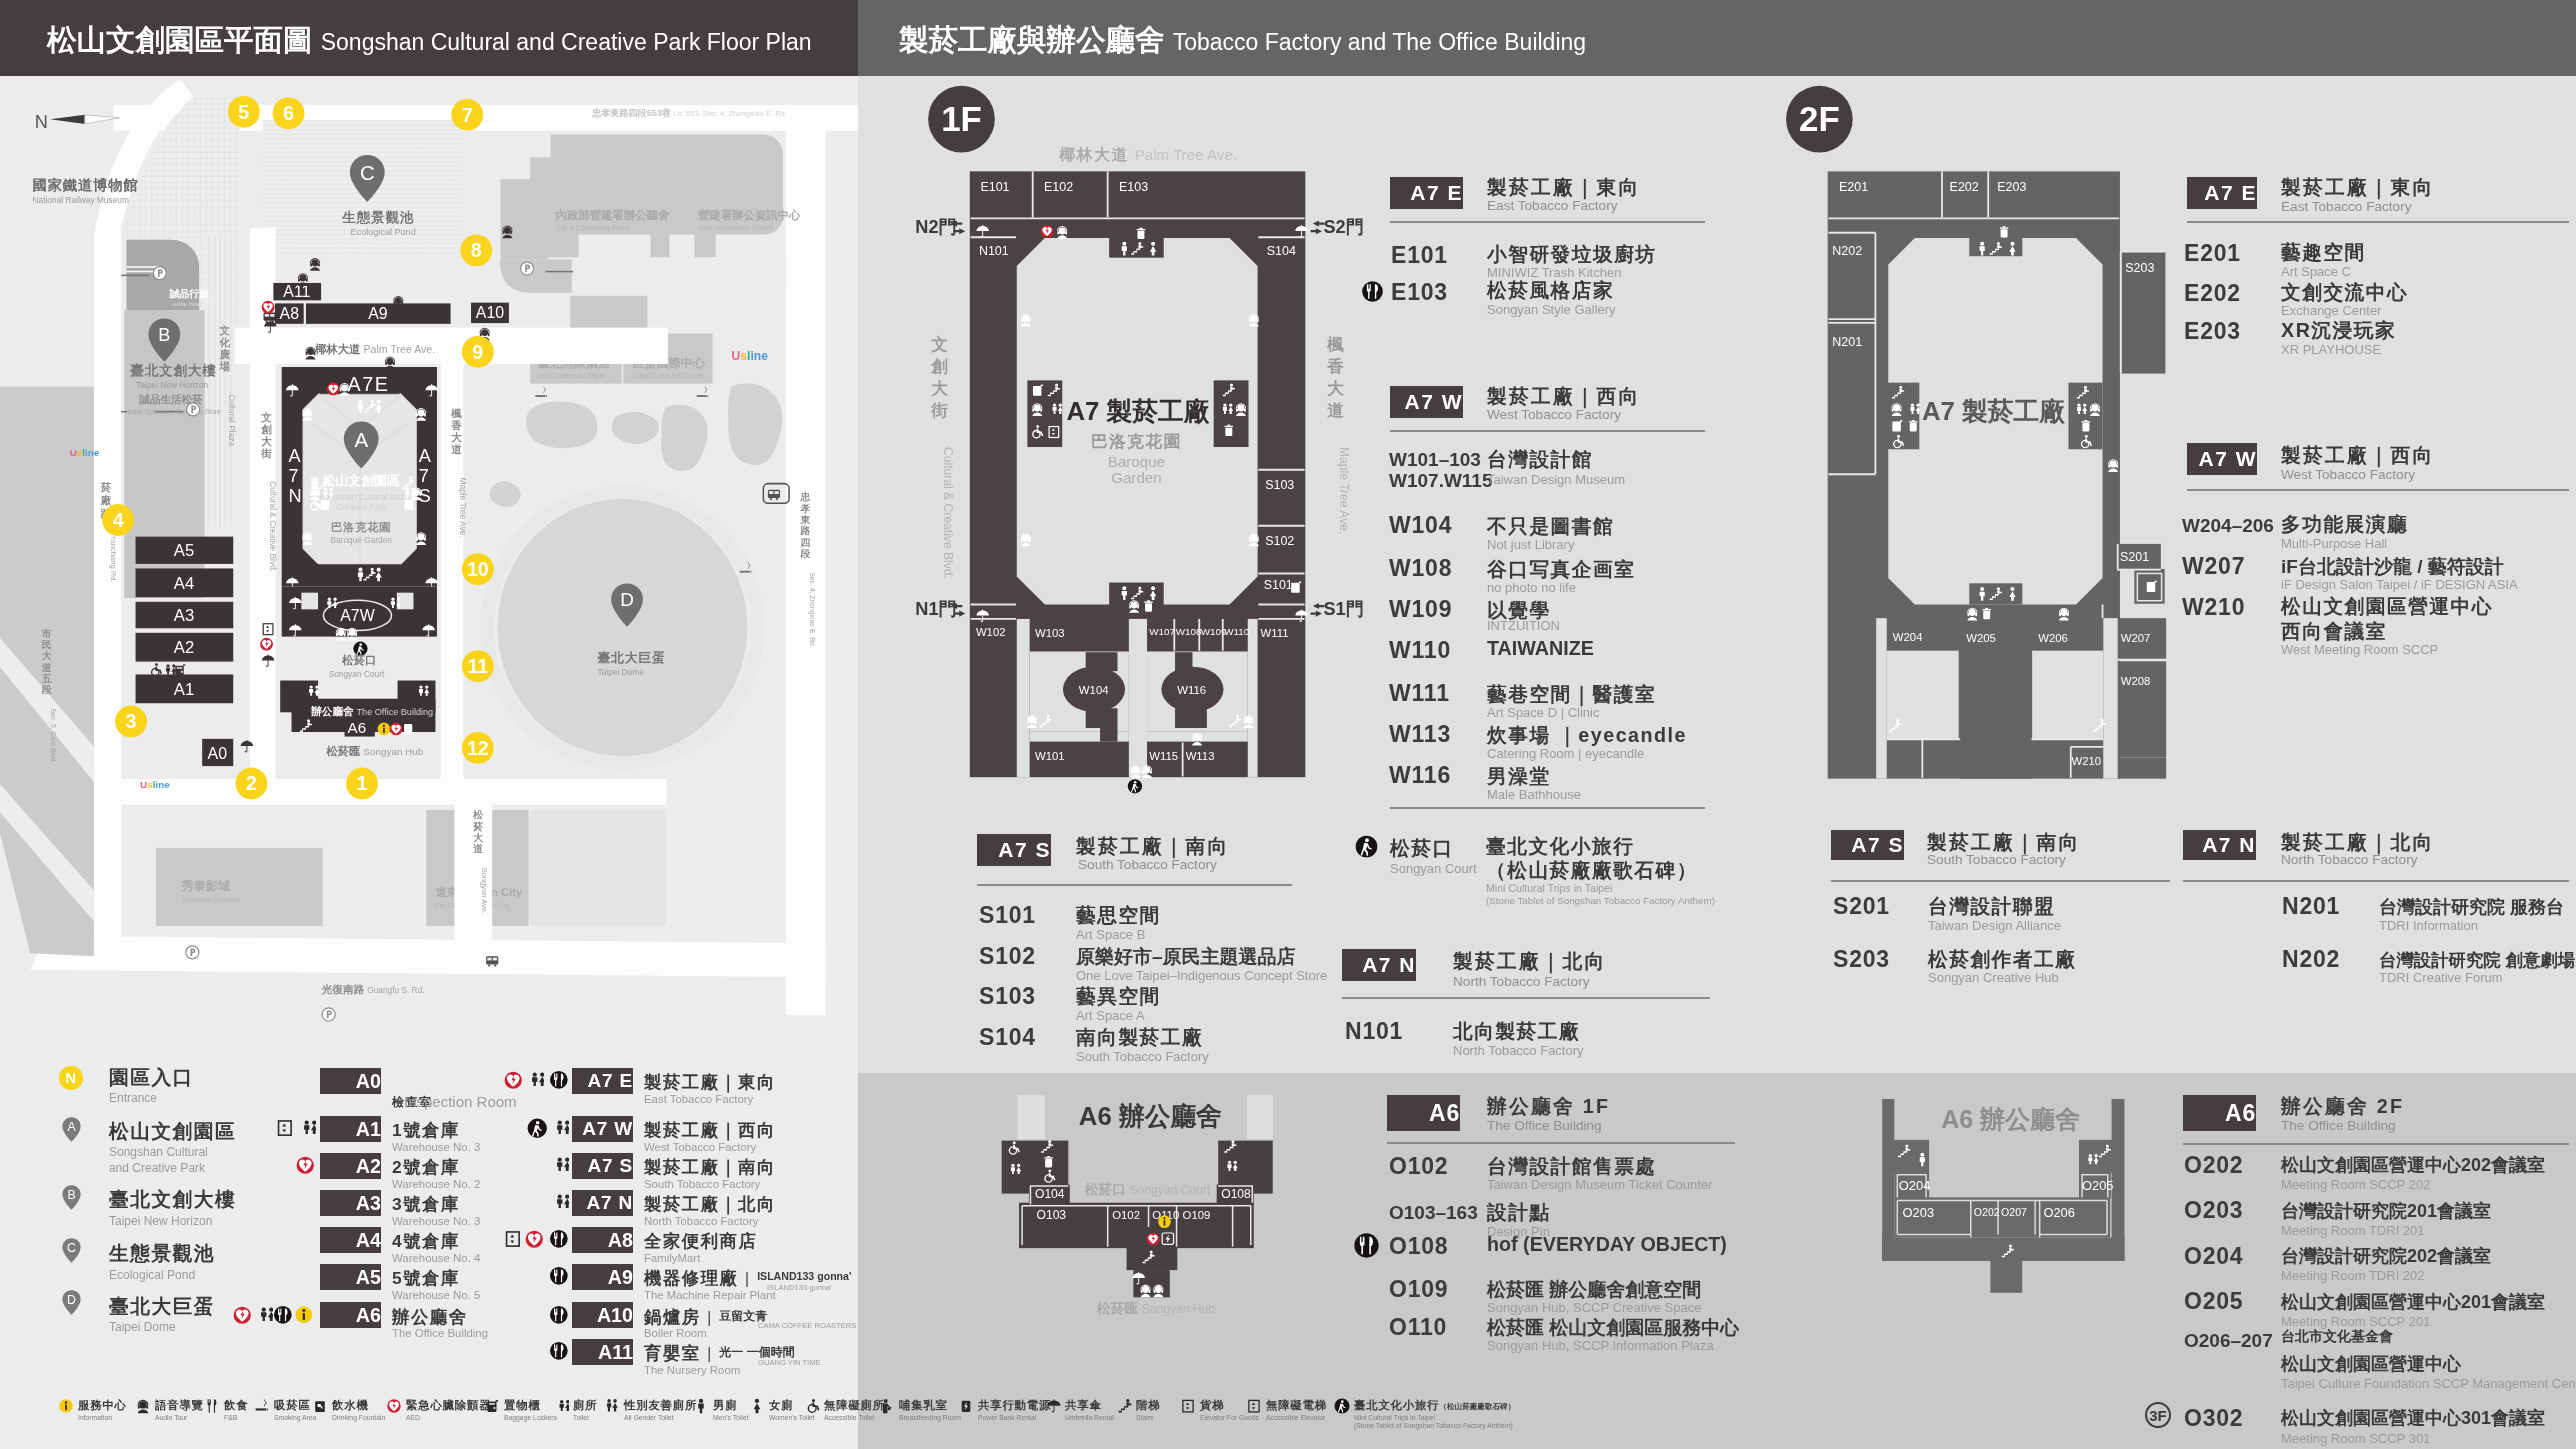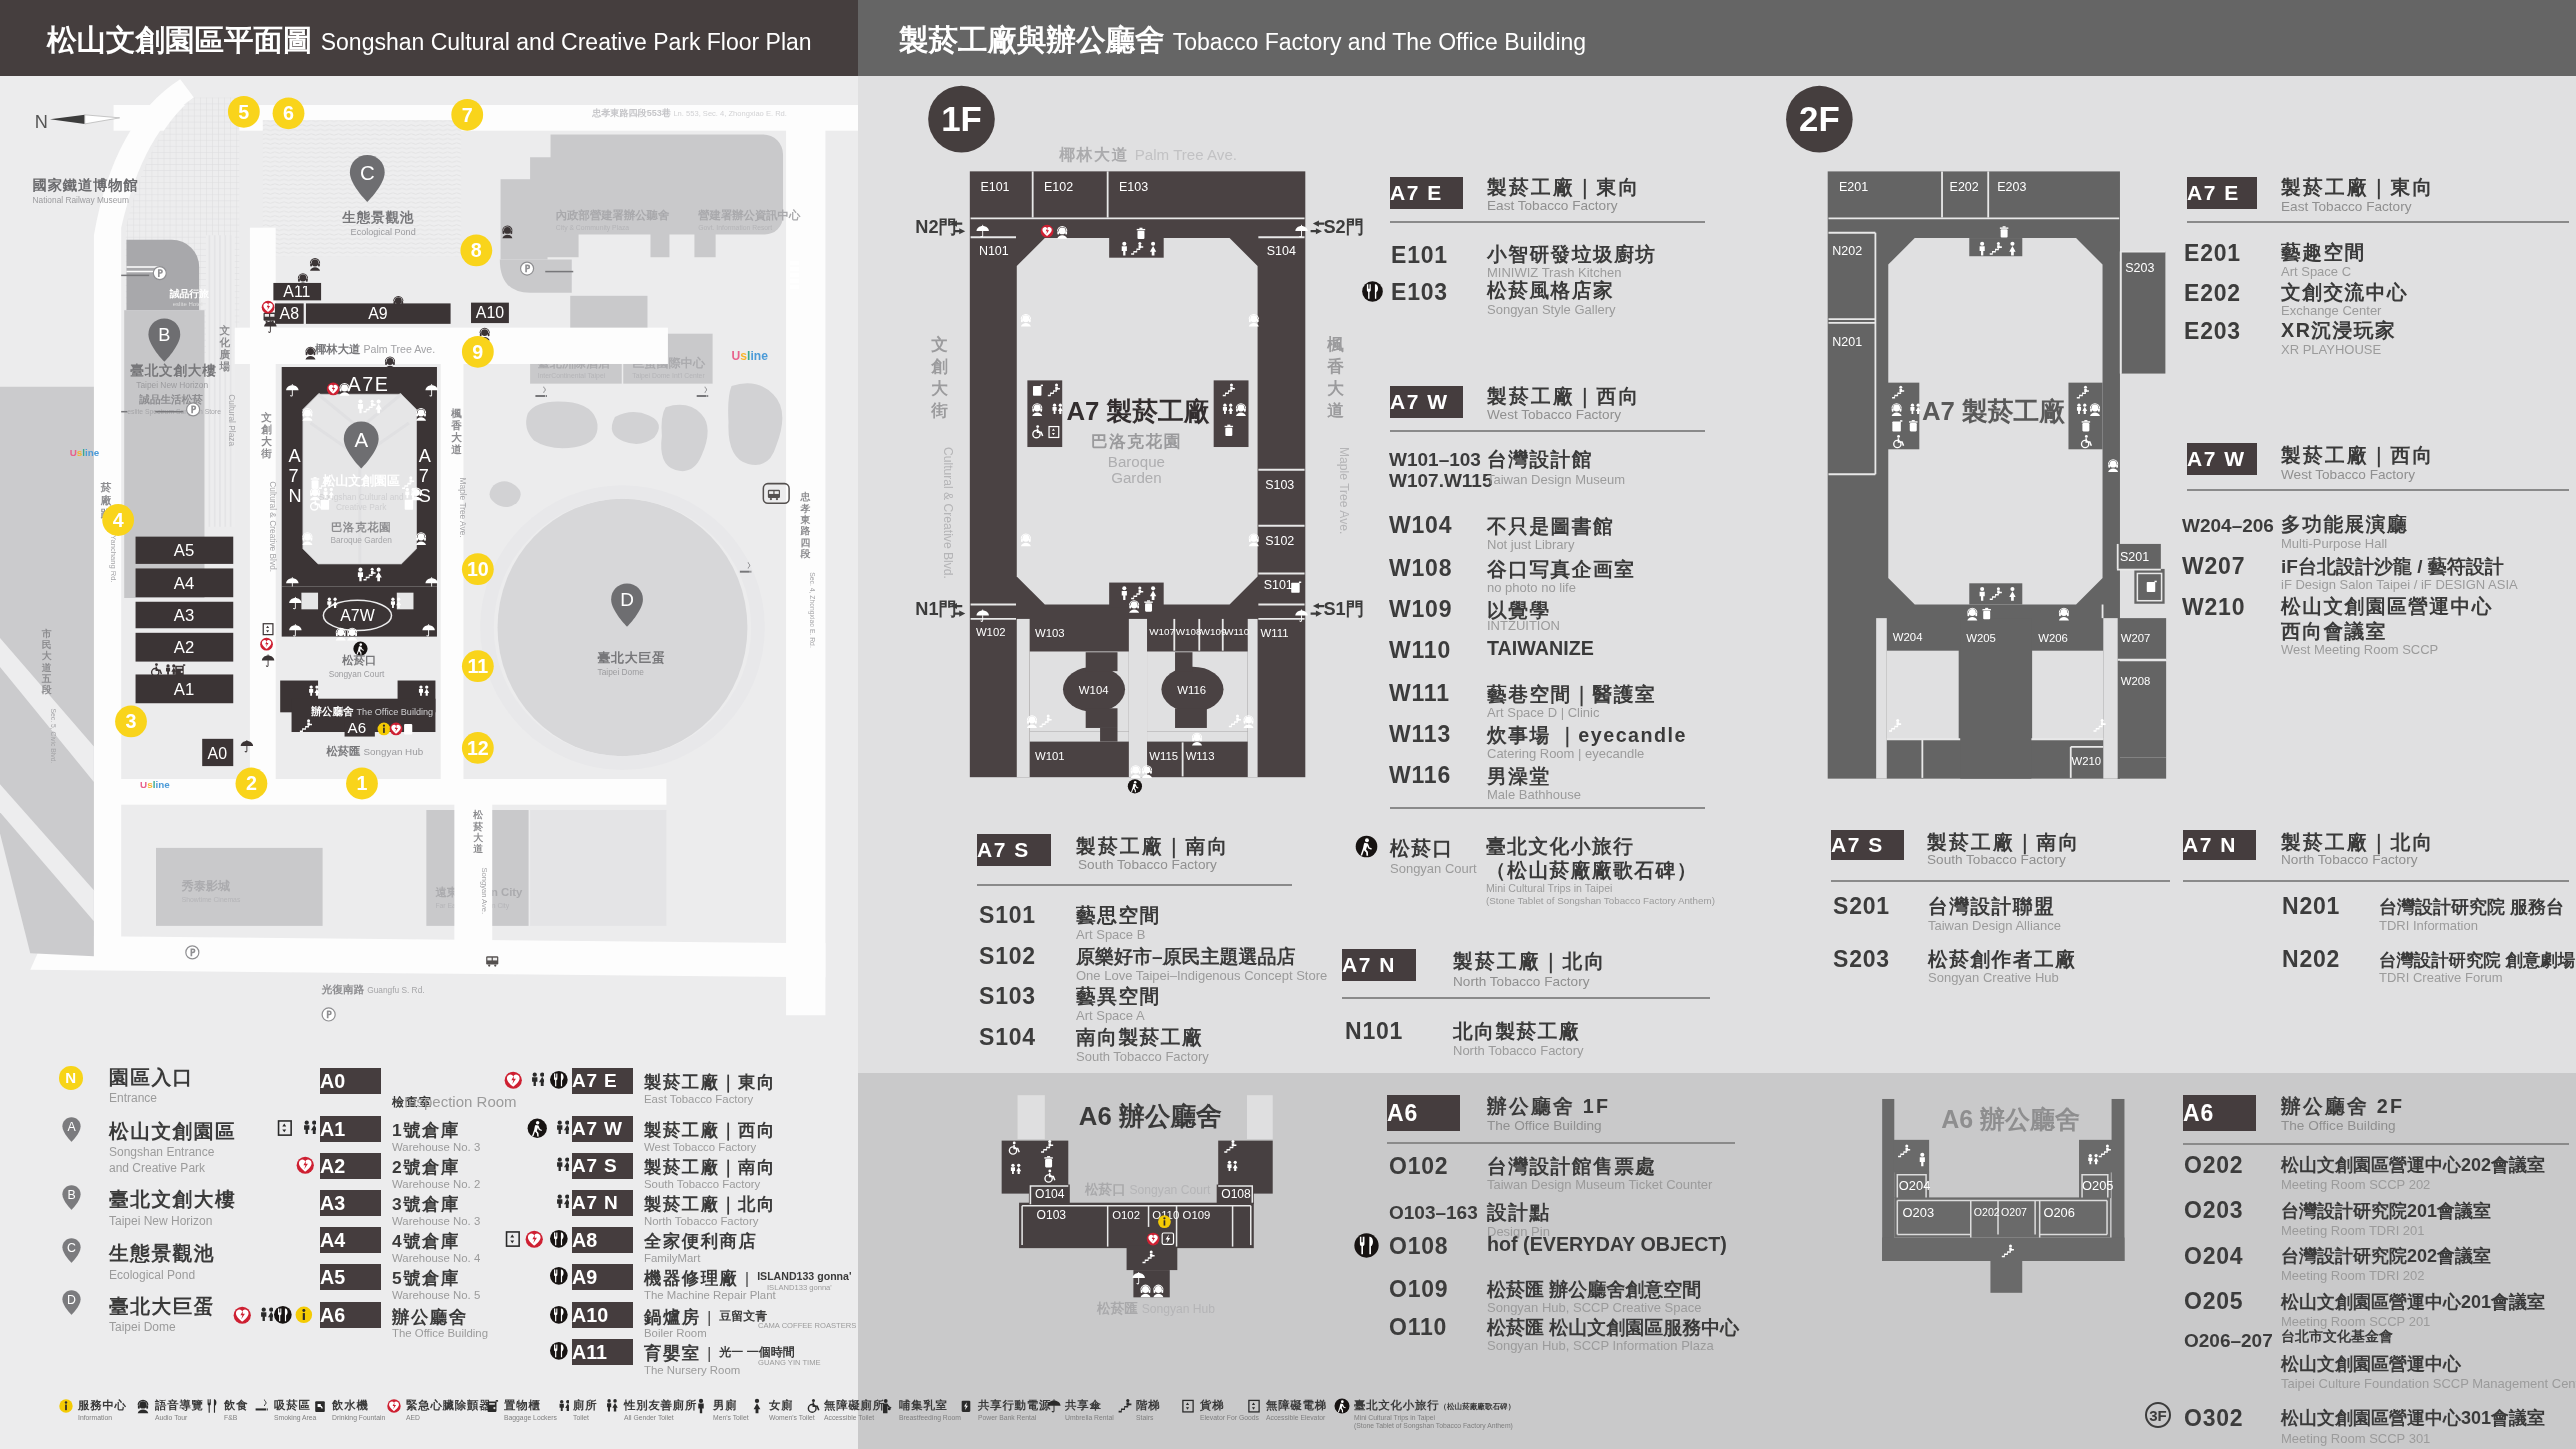--- a/index.html
+++ b/index.html
@@ -6,7 +6,7 @@
 html,body{width:2576px;height:1449px;overflow:hidden}
 body{position:relative;font-family:"Liberation Sans",sans-serif;background:#ECECED}
 .abs{position:absolute}
-.tag{position:absolute;background:#453D3E;color:#fff;text-align:left;font-weight:700}
+.tag{position:absolute;background:#453D3E;color:#fff;text-align:right;font-weight:700}
 .code{position:absolute;font-weight:700;color:#3C3C3C;font-size:23px;letter-spacing:0.8px}
 .cjk{position:absolute;font-weight:700;color:#3A3A3A;font-size:19.7px;letter-spacing:1.5px;white-space:nowrap}
 .sub{position:absolute;font-weight:400;color:#9B9B9B;font-size:13px;white-space:nowrap}

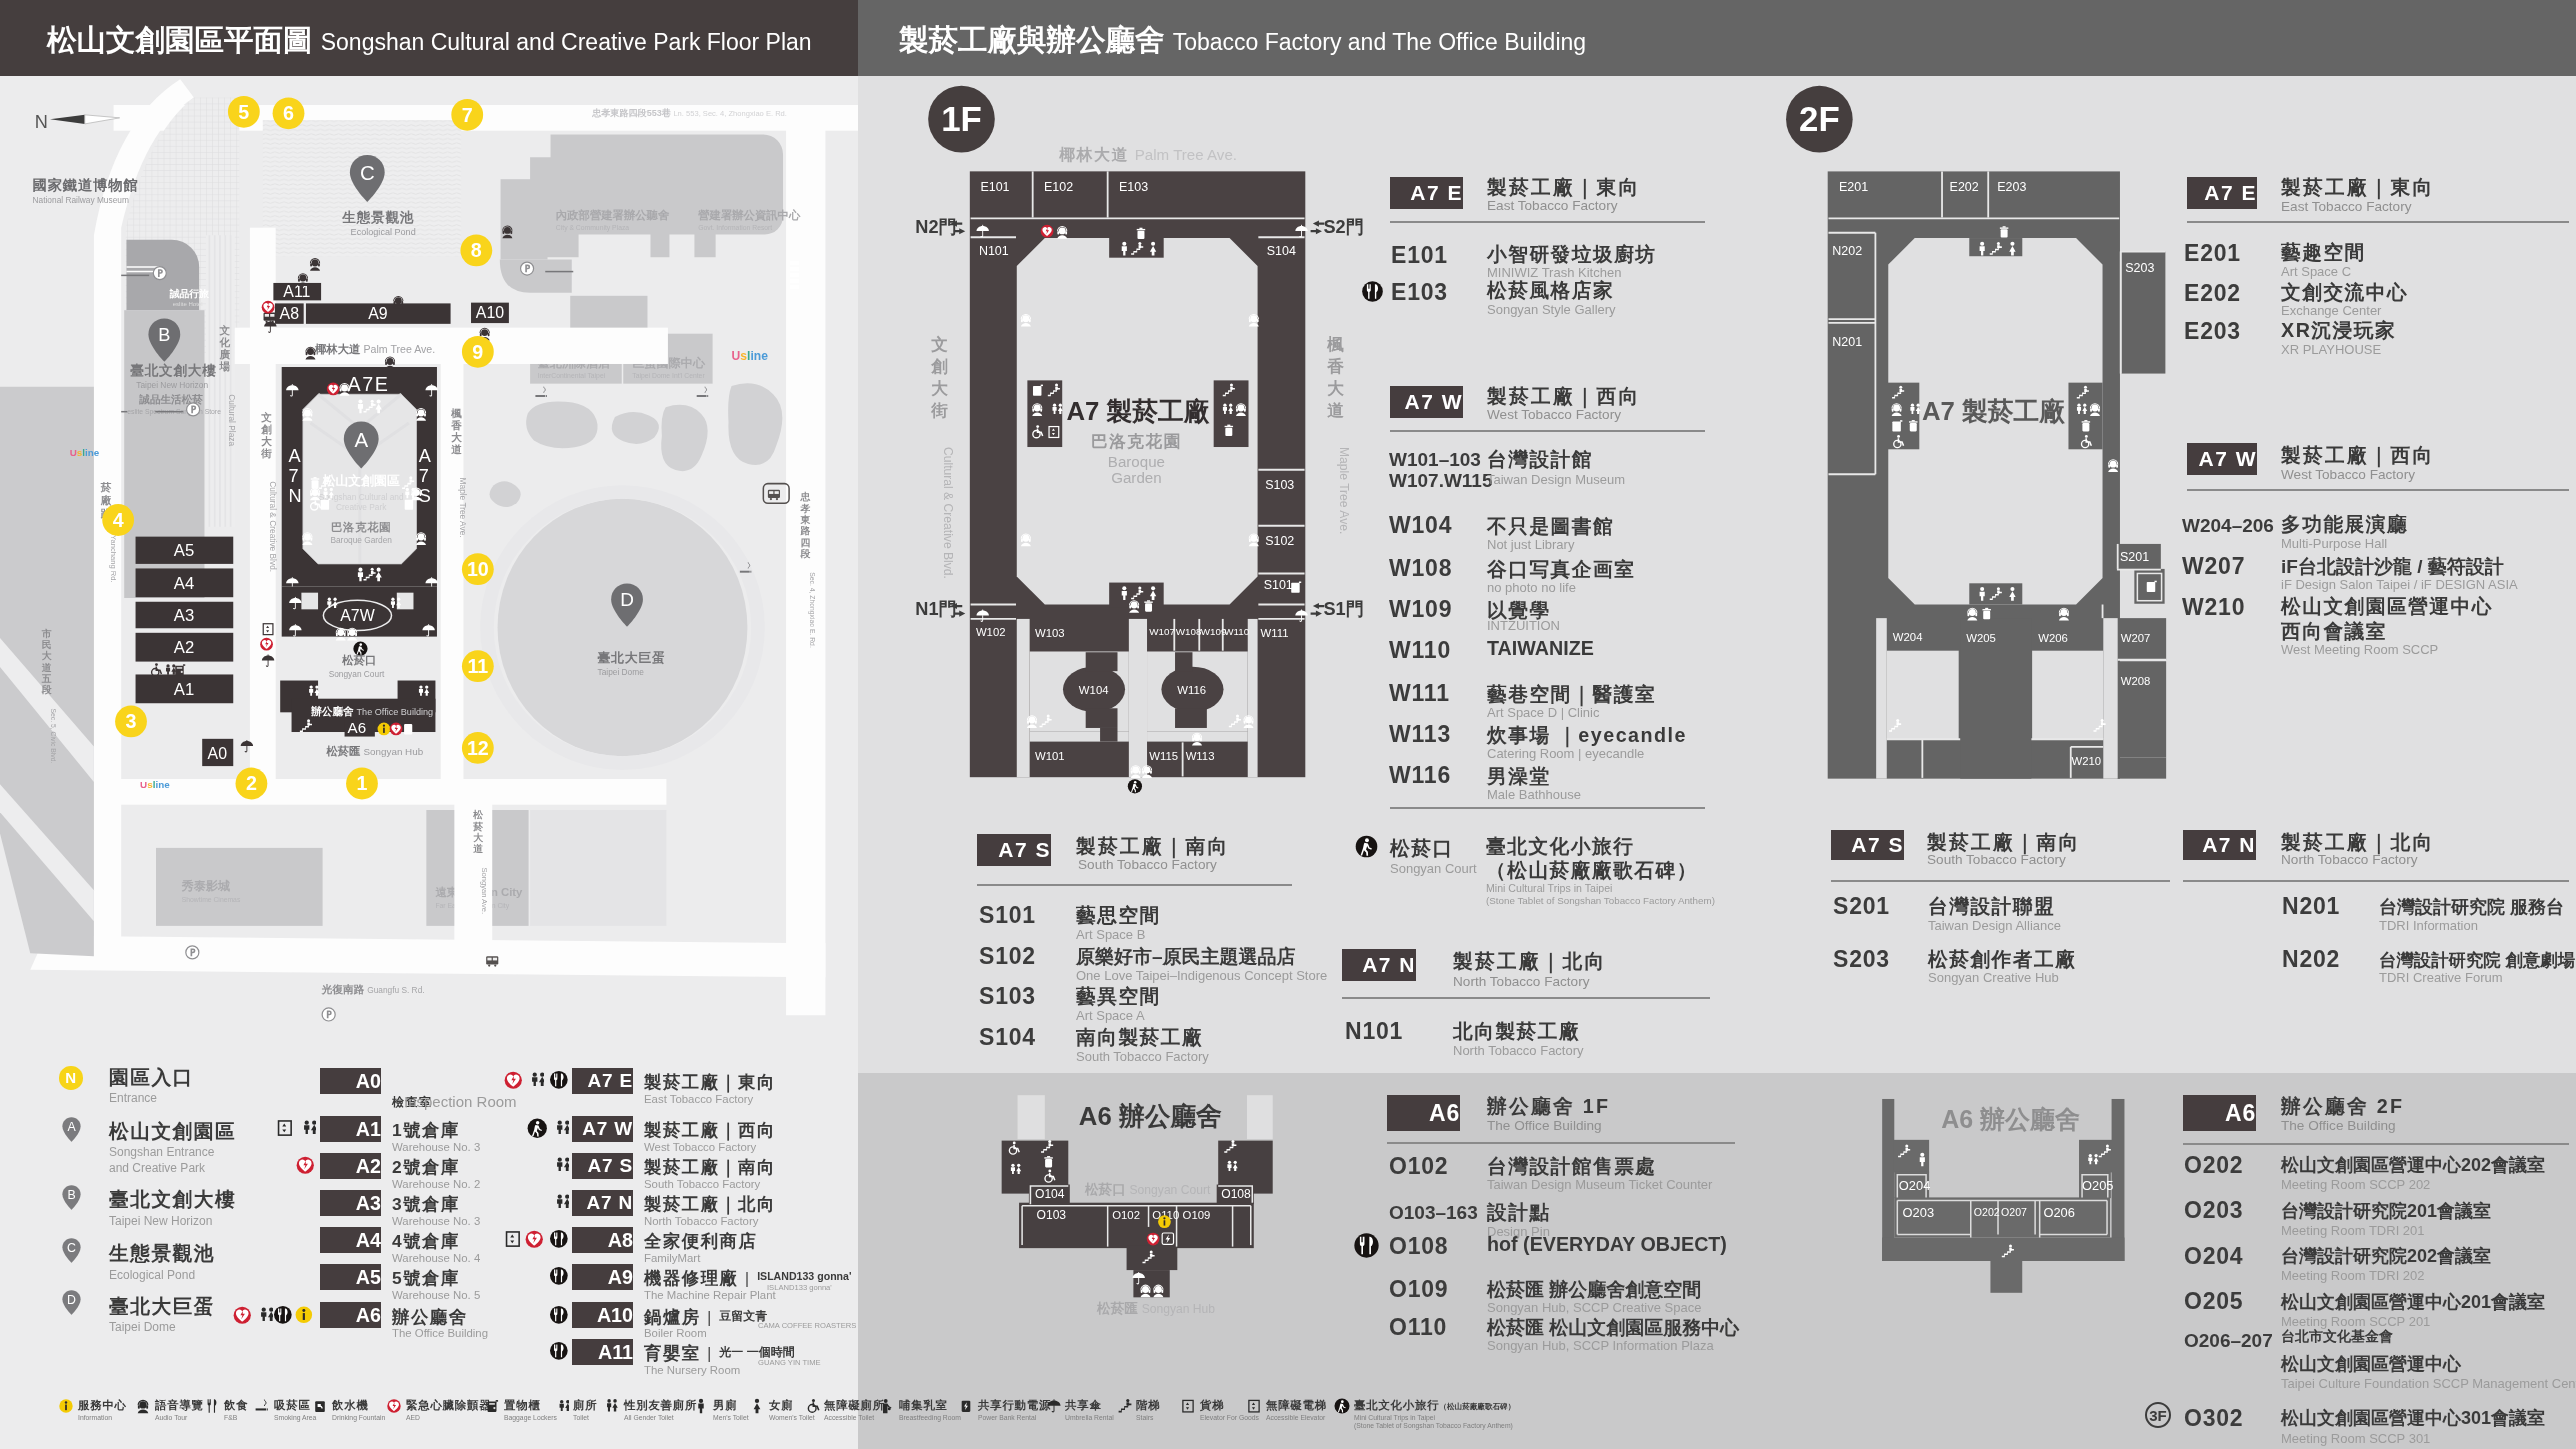--- a/index.html
+++ b/index.html
@@ -1164,7 +1164,7 @@
     <text x="10" y="14.5" font-size="13" fill="#fff" text-anchor="middle" font-weight="400">A</text>
   </svg>
 <div class="cjk" style="left:109px;top:1118px;font-size:19.7px;letter-spacing:1.5px">松山文創園區</div>
-<div class="sub" style="left:109px;top:1145px;font-size:12px">Songshan Entrance</div>
+<div class="sub" style="left:109px;top:1145px;font-size:12px">Songshan Cultural</div>
 <div class="sub" style="left:109px;top:1161px;font-size:12px">and Creative Park</div>
 
 <svg class="abs" style="left:62px;top:1185px;width:19px;height:25px" viewBox="0 0 20 26">

